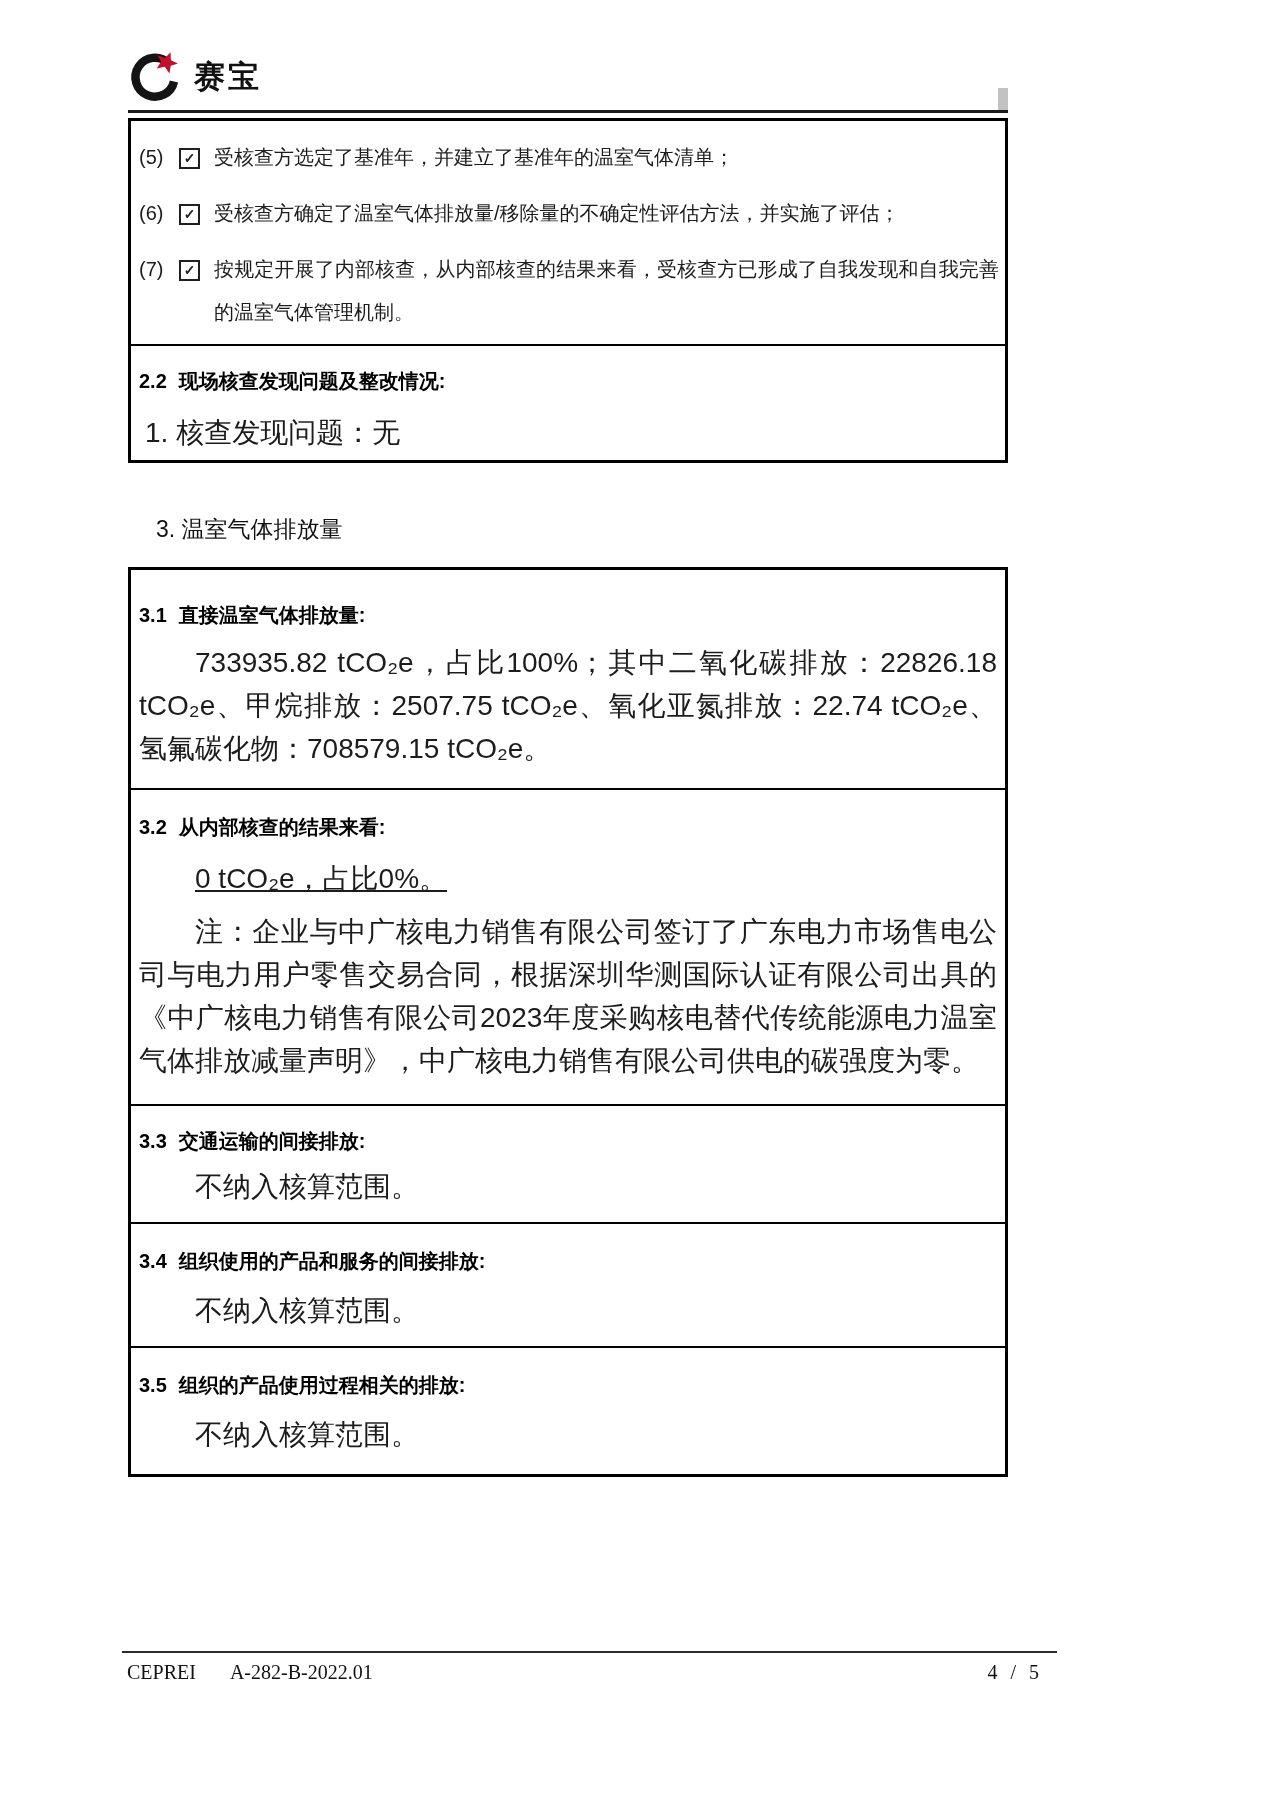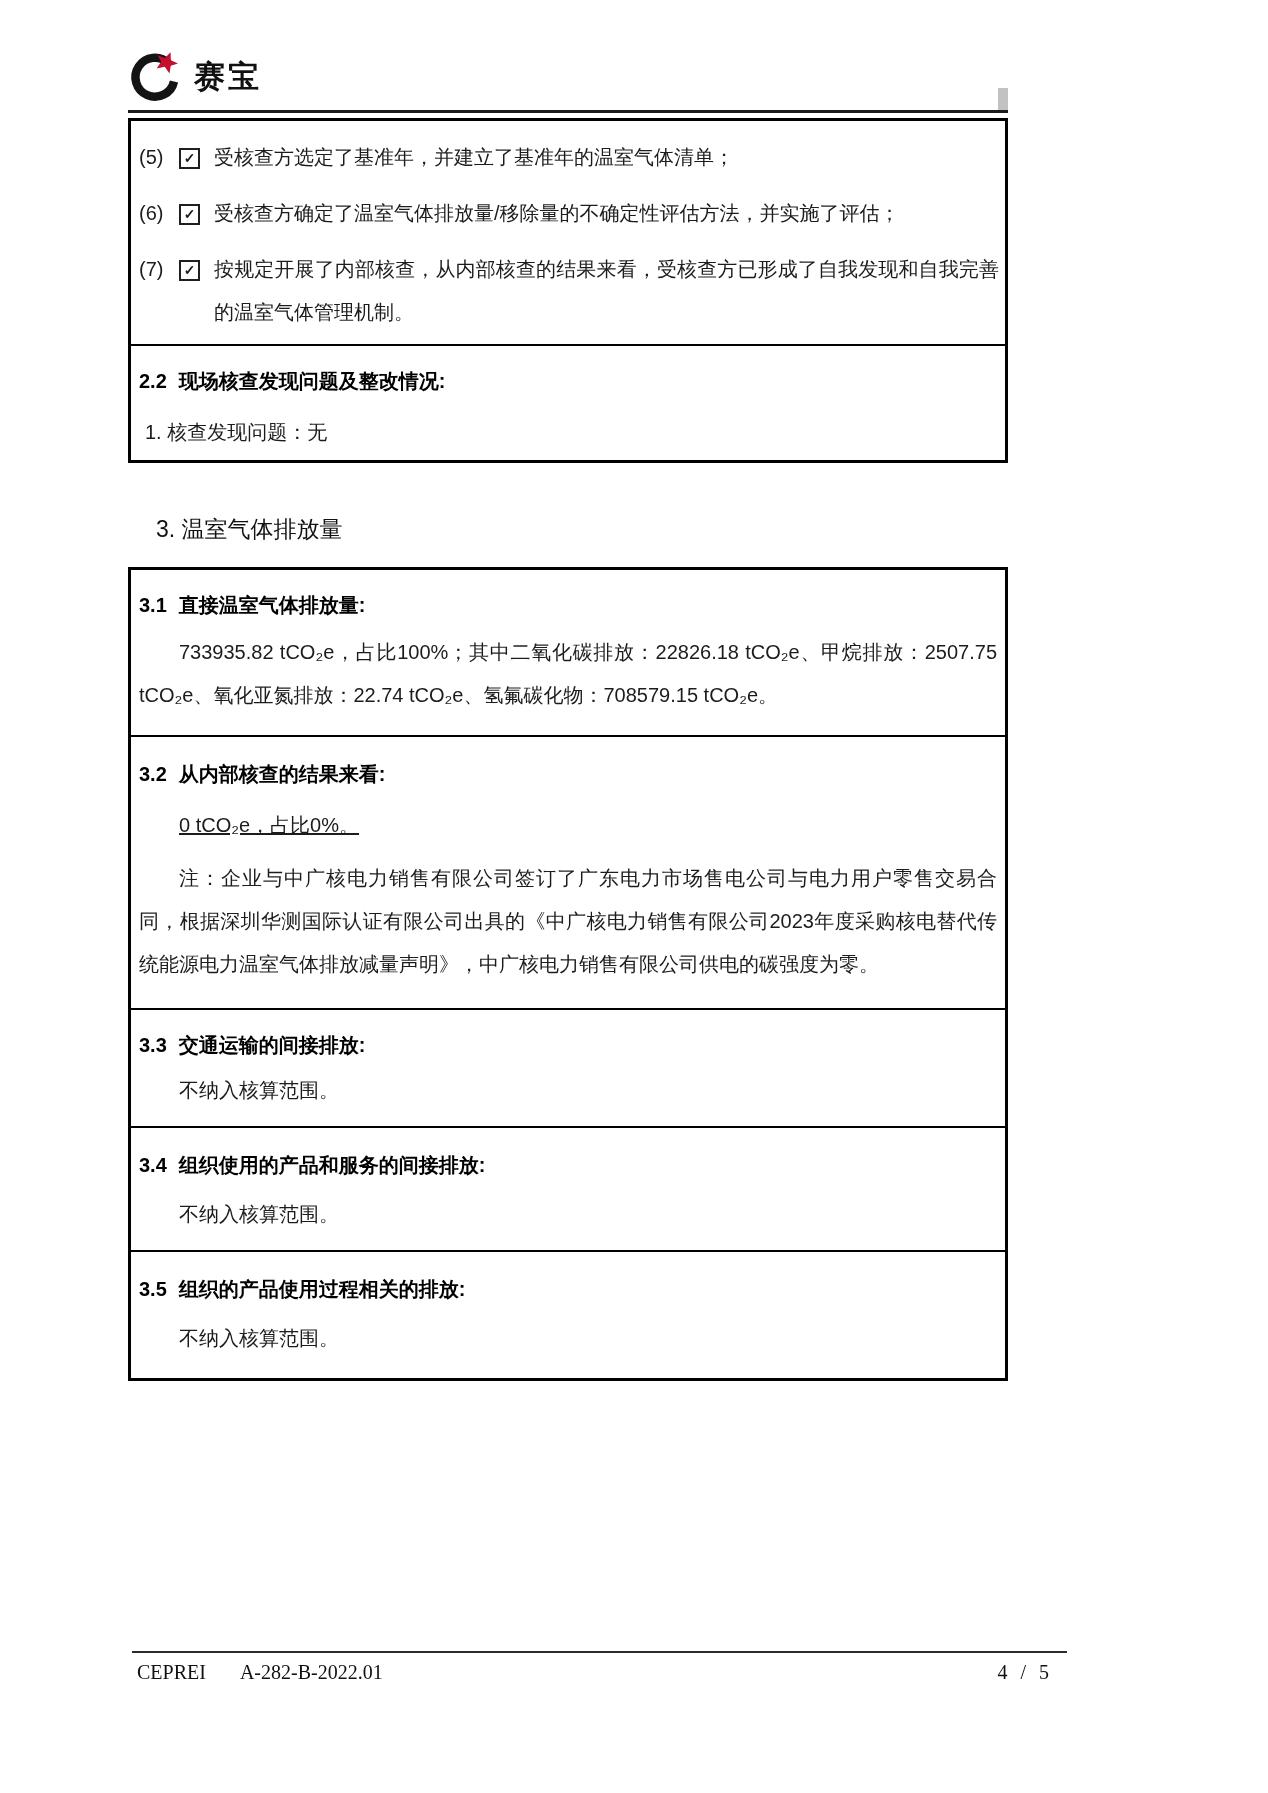--- a/index.html
+++ b/index.html
@@ -26,7 +26,7 @@
 
   h2{margin:0;font-size:20px;line-height:43px;font-weight:700;color:#000000;}
   h2 .hnum{margin-right:12px;}
-  p{margin:0;font-size:20px;line-height:43px;color:#1c1c1c;}
+  p{margin:0;font-size:28px;line-height:43px;color:#1c1c1c;}
   .para{text-indent:2em;text-align:justify;}
   .plain{padding-left:6px;}
 

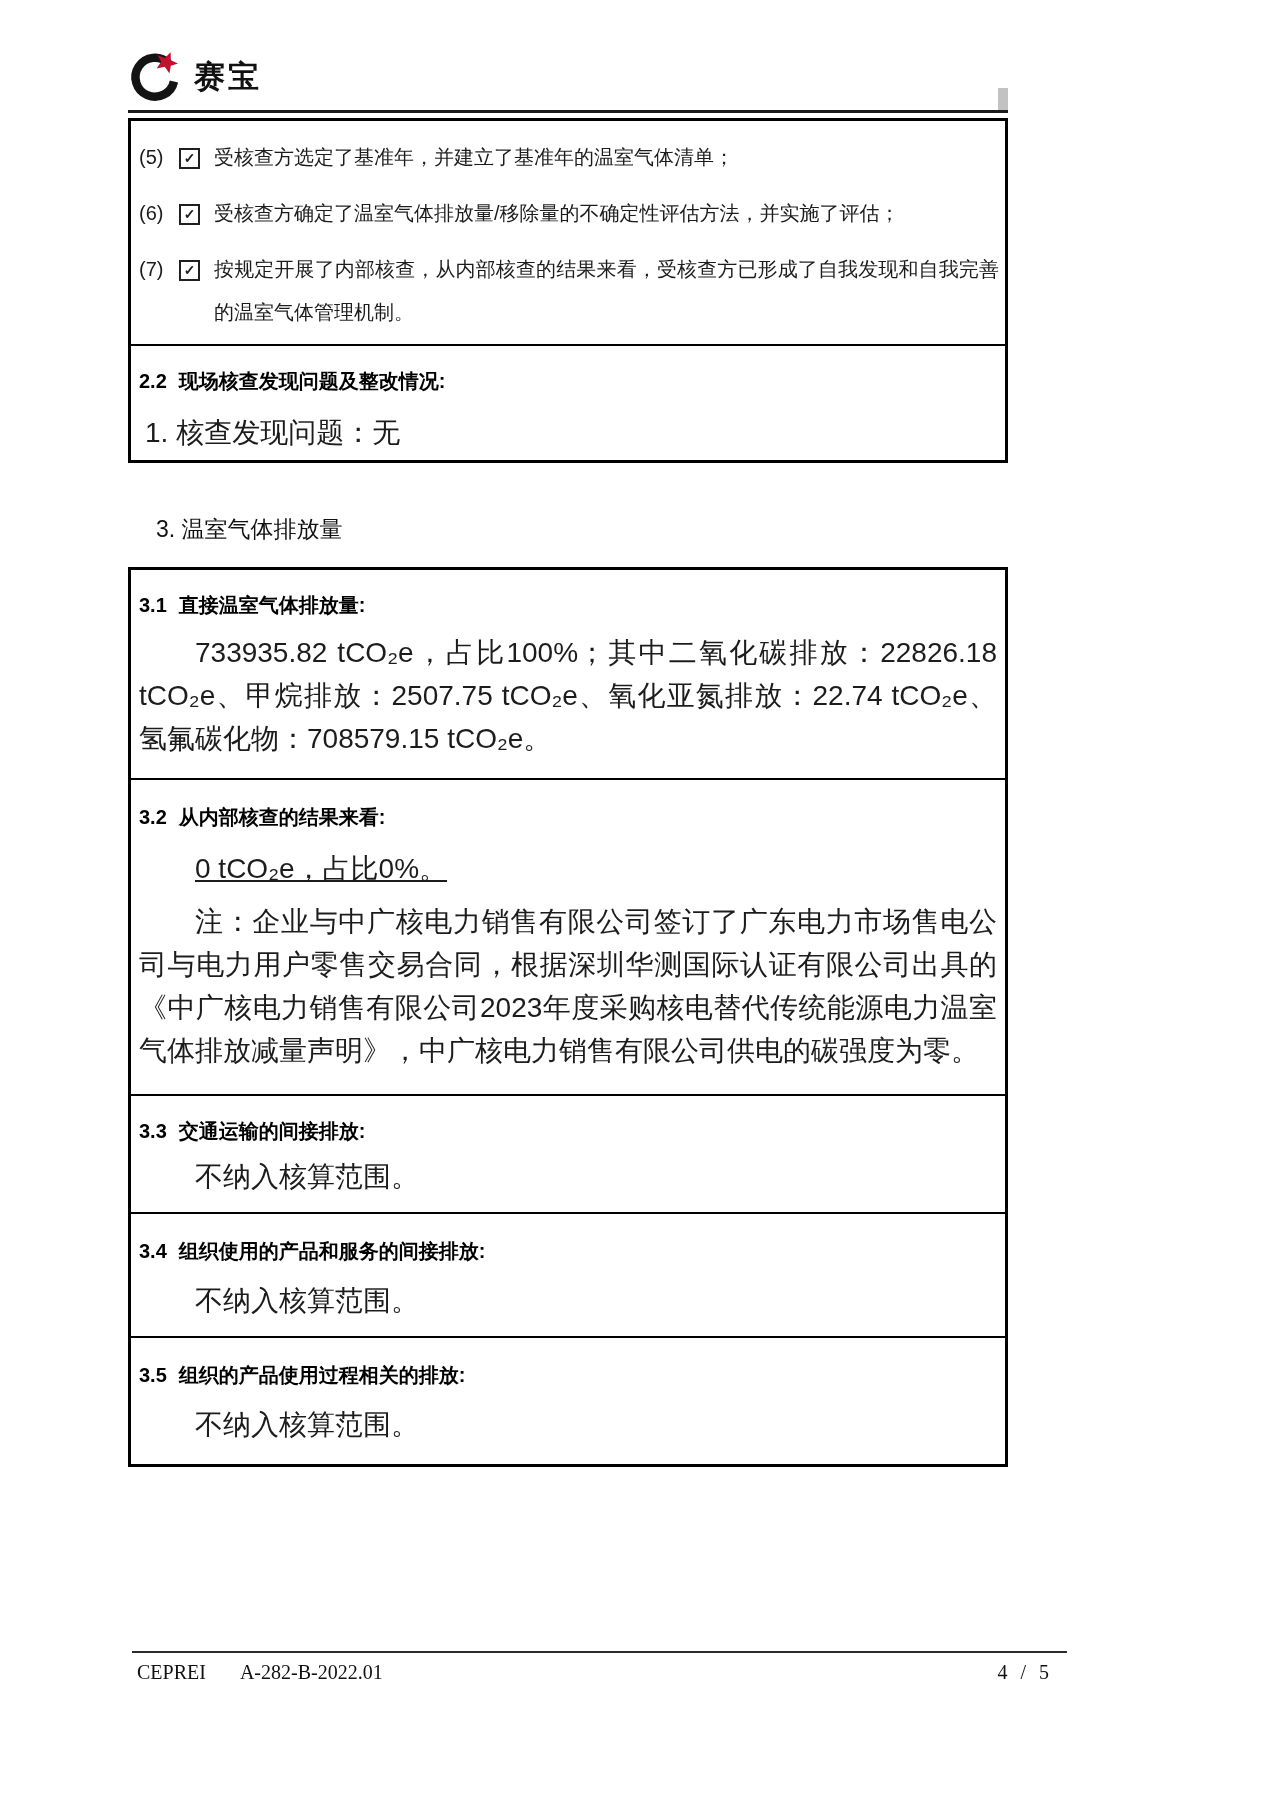--- a/index.html
+++ b/index.html
@@ -46,7 +46,7 @@
   
   .main-heading{margin:50px 0 22px 156px;font-size:23px;line-height:32px;font-weight:400;color:#111;}
 
-  .s31{padding:14px 8px 18px 8px;}
+  .s31{padding:24px 8px 18px 8px;}
   .s31 p{margin-top:4px;}
   .s32{padding:16px 8px 22px 8px;}
   .s32 .p1{margin-top:8px;text-decoration:underline;}

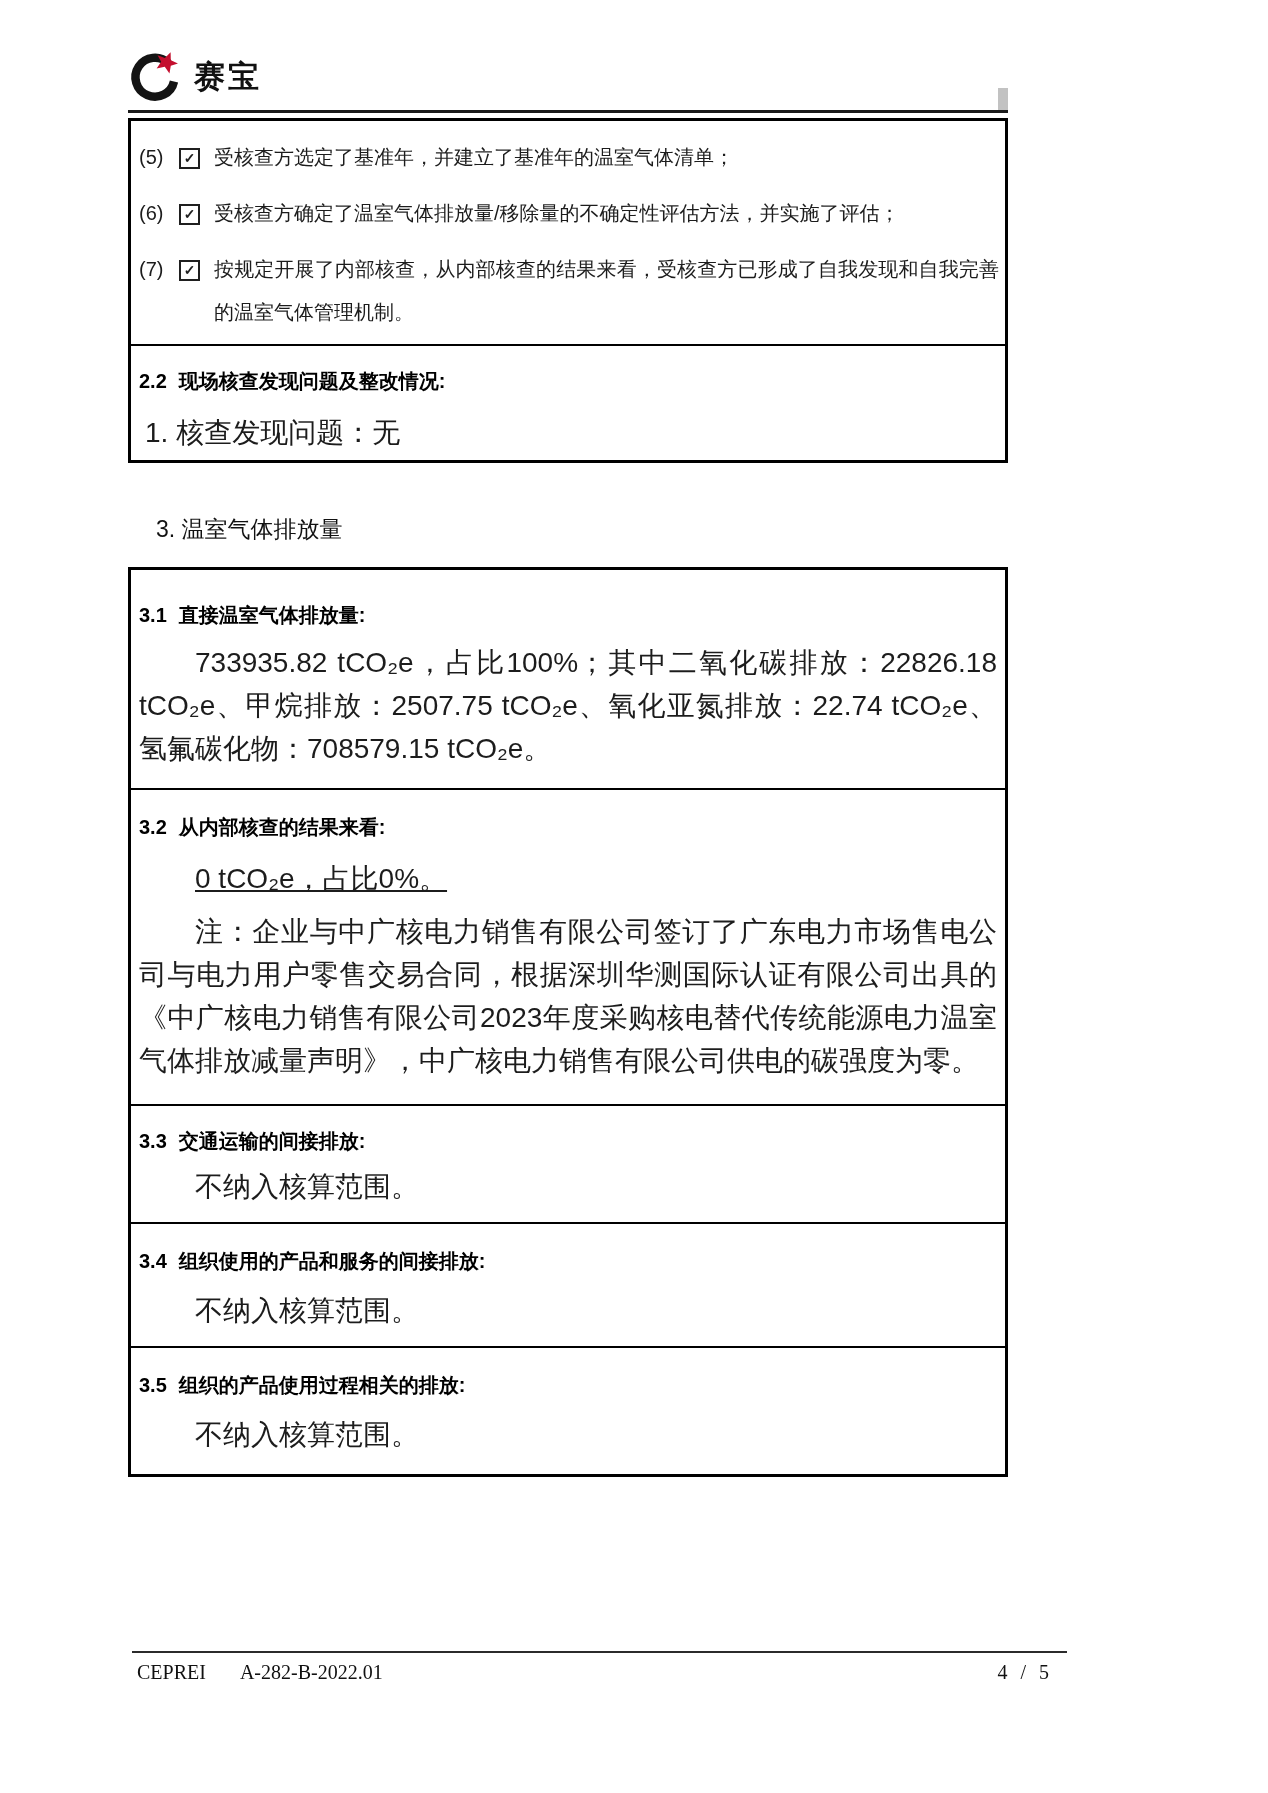--- a/index.html
+++ b/index.html
@@ -59,7 +59,7 @@
   .s35 p{margin-top:6px;}
 
   
-  .doc-footer{position:absolute;left:132px;top:1651px;width:935px;}
+  .doc-footer{position:absolute;left:122px;top:1651px;width:935px;}
   .footer-rule{height:2px;background:#2b2b2b;}
   .footer-row{display:flex;align-items:baseline;margin-top:8px;
               font-family:"Liberation Serif", serif;font-size:20px;color:#111;}

